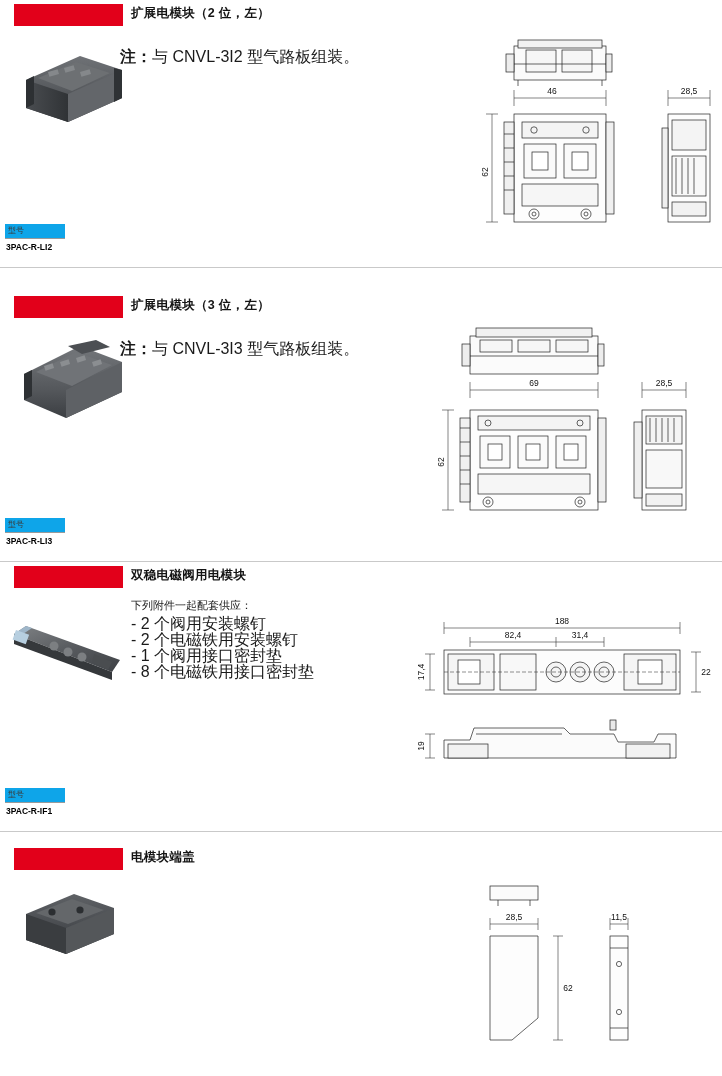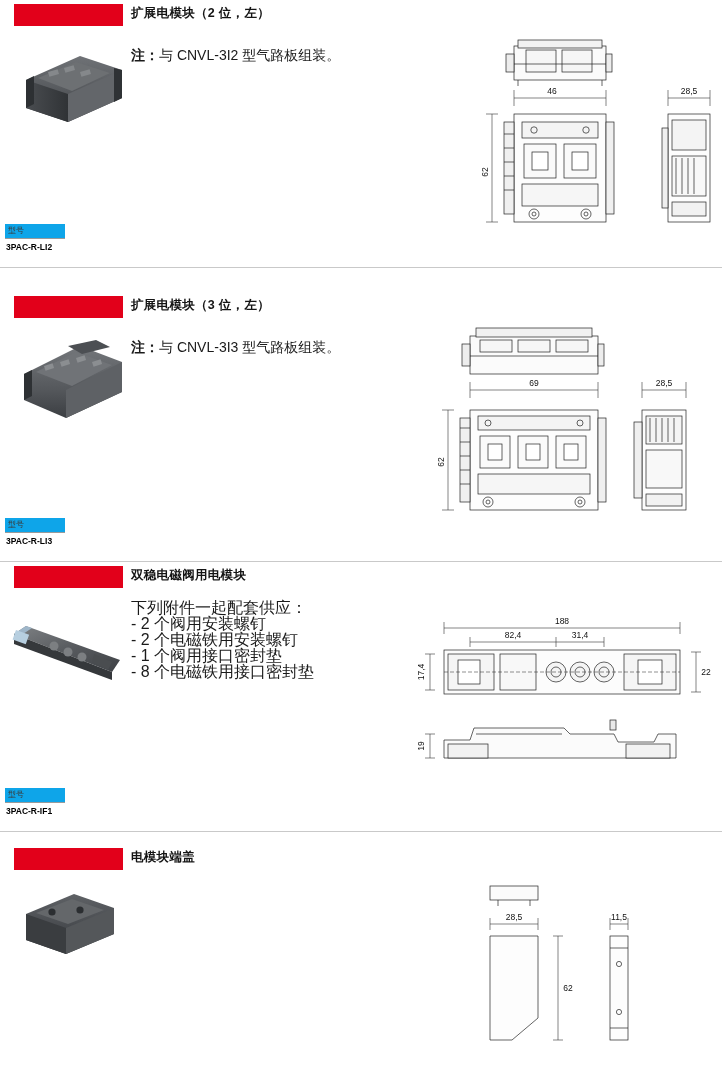--- a/index.html
+++ b/index.html
@@ -68,9 +68,9 @@
   }
   .sec-note {
     position: absolute;
-    left: 131px;
+    left: 120px;
     top: 45px;
-    font-size: 14px;
+    font-size: 16px;
     color: #1a1a1a;
     line-height: 1.5;
   }

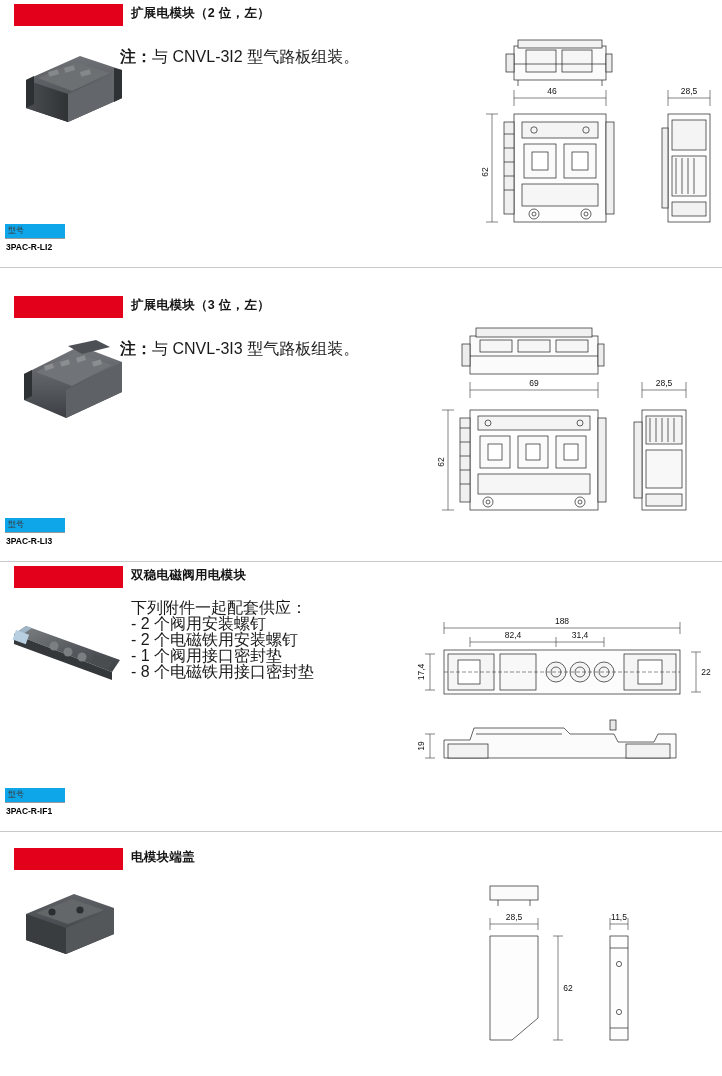--- a/index.html
+++ b/index.html
@@ -79,7 +79,7 @@
     position: absolute;
     left: 131px;
     top: 36px;
-    font-size: 16px;
+    font-size: 11px;
     color: #1a1a1a;
   }
   .acc-list {

